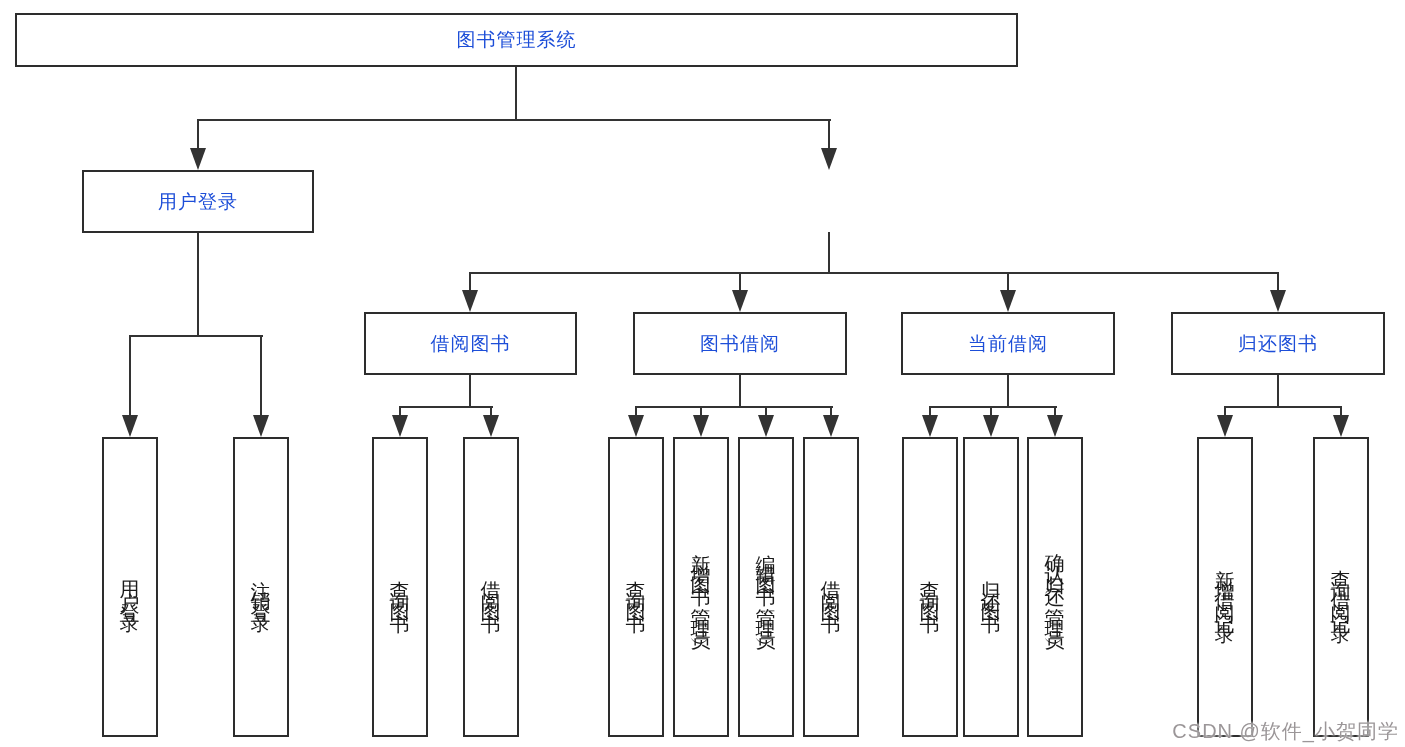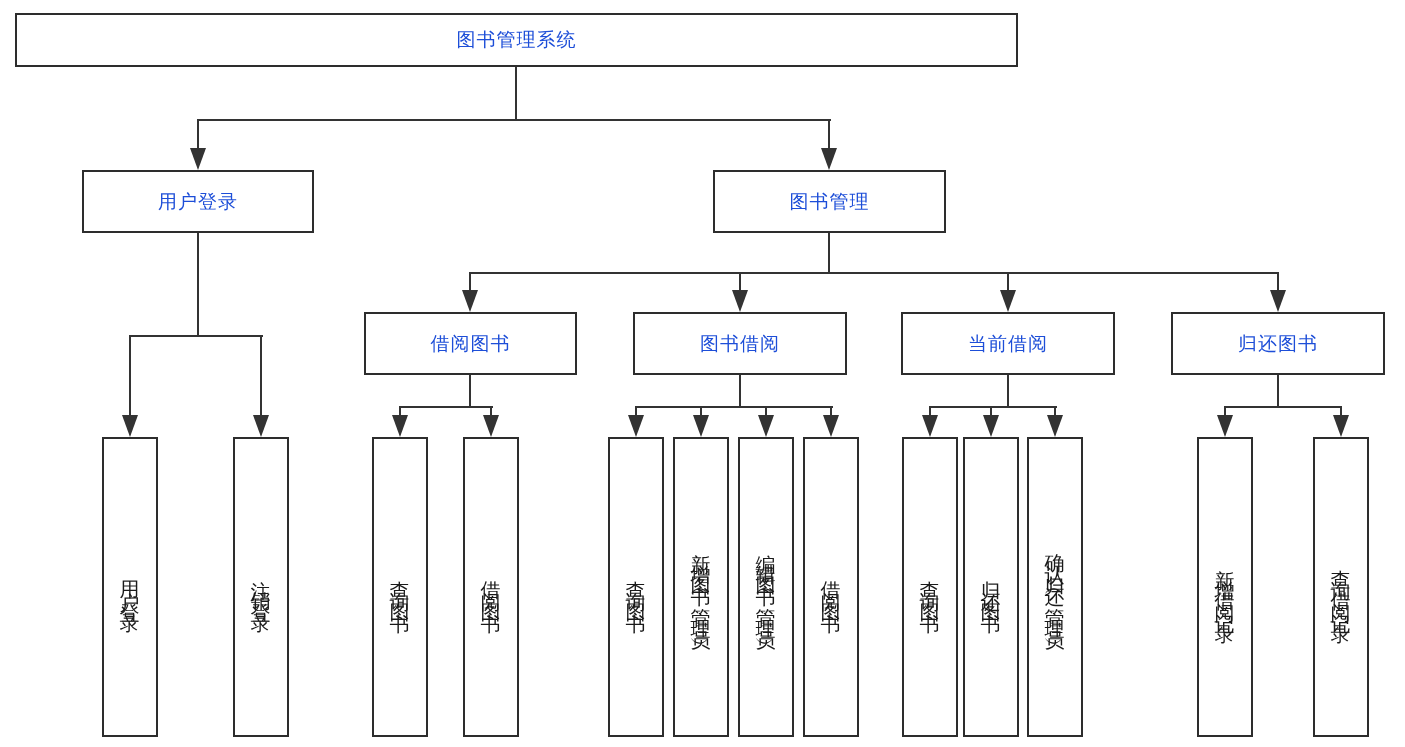--- a/index.html
+++ b/index.html
@@ -81,7 +81,6 @@
   <div class="arrow" style="left:821px; top:148px;"></div>
 
   <div class="box" style="left:82px; top:170px; width:232px; height:63px;">用户登录</div>
-  <div class="box" style="left:713px; top:170px; width:233px; height:63px;">图书管理</div>
 
   <div class="line" style="left:197px; top:232px; width:2px; height:105px;"></div>
   <div class="line" style="left:129px; top:335px; width:134px; height:2px;"></div>

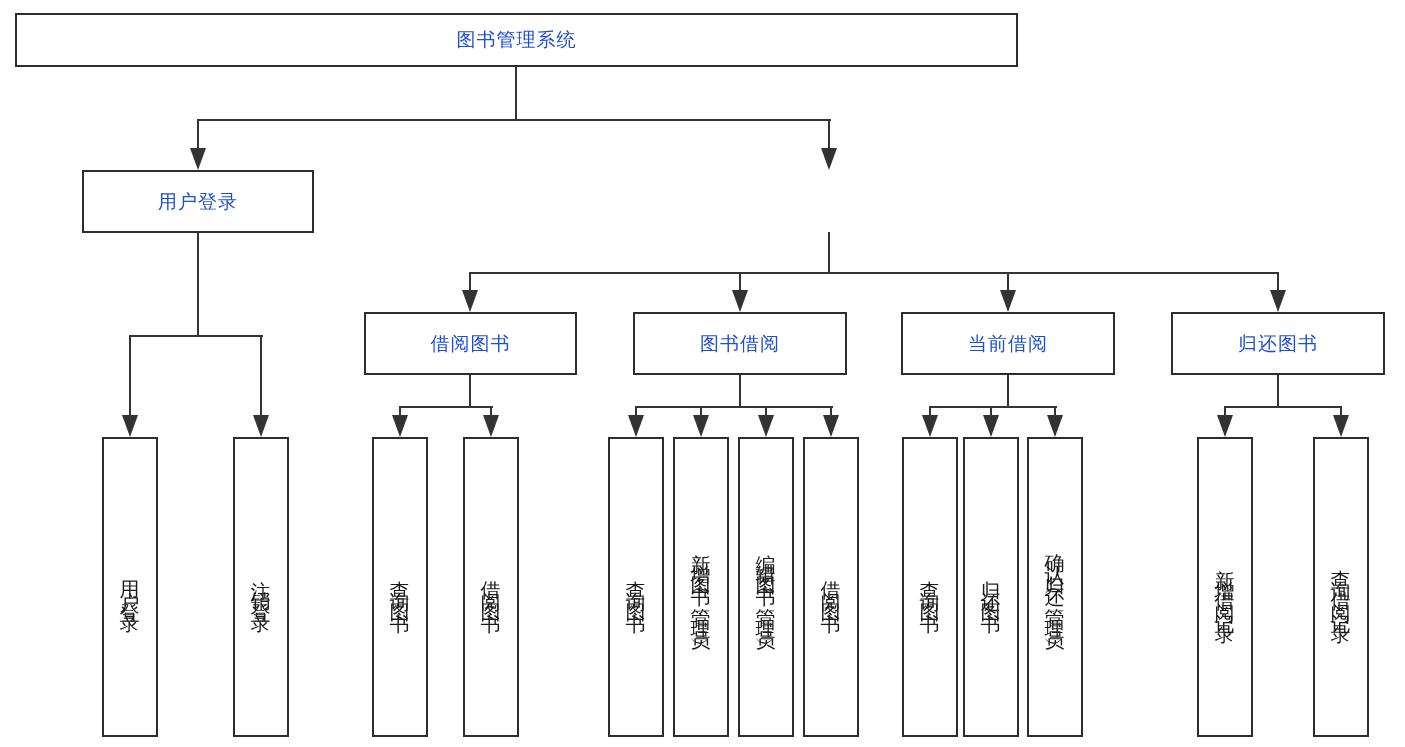--- a/index.html
+++ b/index.html
@@ -183,6 +183,7 @@
     <span>查询借阅记录</span>
   </div>
 
+  <div class="watermark">CSDN @软件_小贺同学</div>
 
 </div>
 

